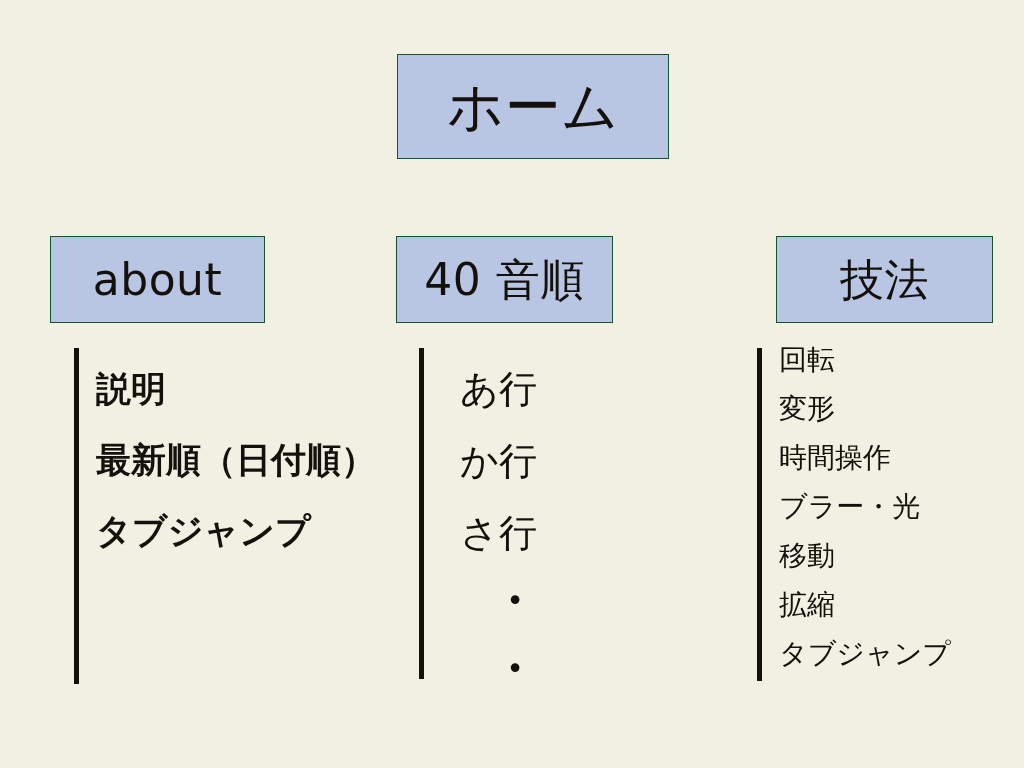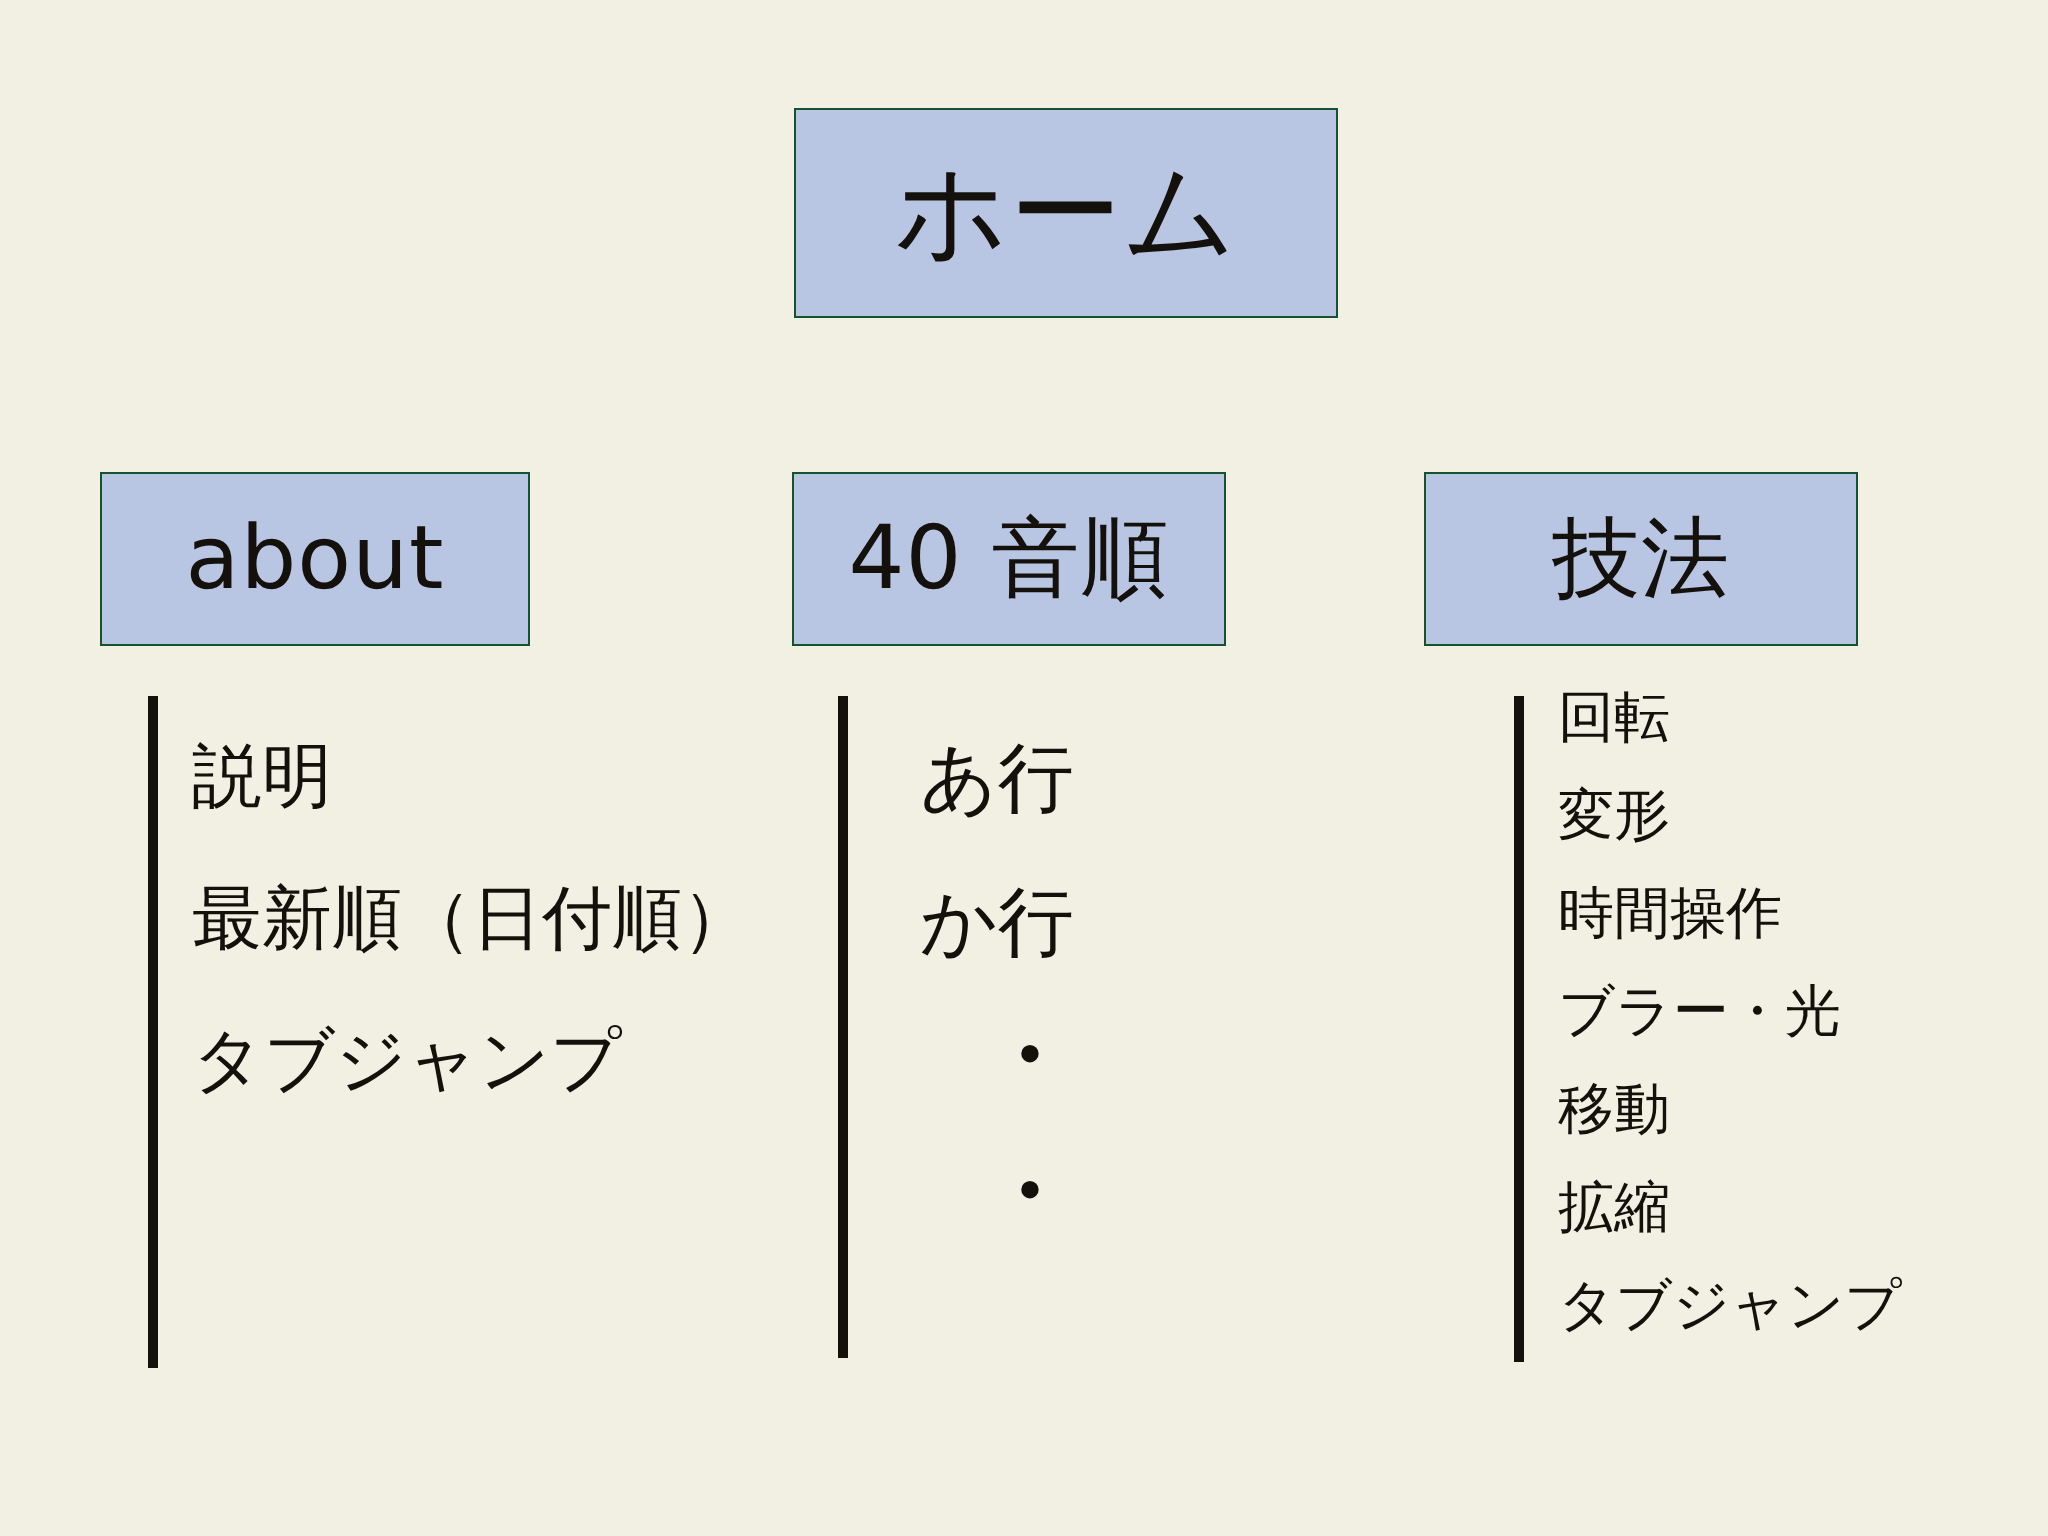--- a/index.html
+++ b/index.html
@@ -59,7 +59,7 @@
     height: 87px;
   }
   #branch-node-2 {
-    left: 712px;
+    left: 776px;
     top: 236px;
     width: 217px;
     height: 87px;

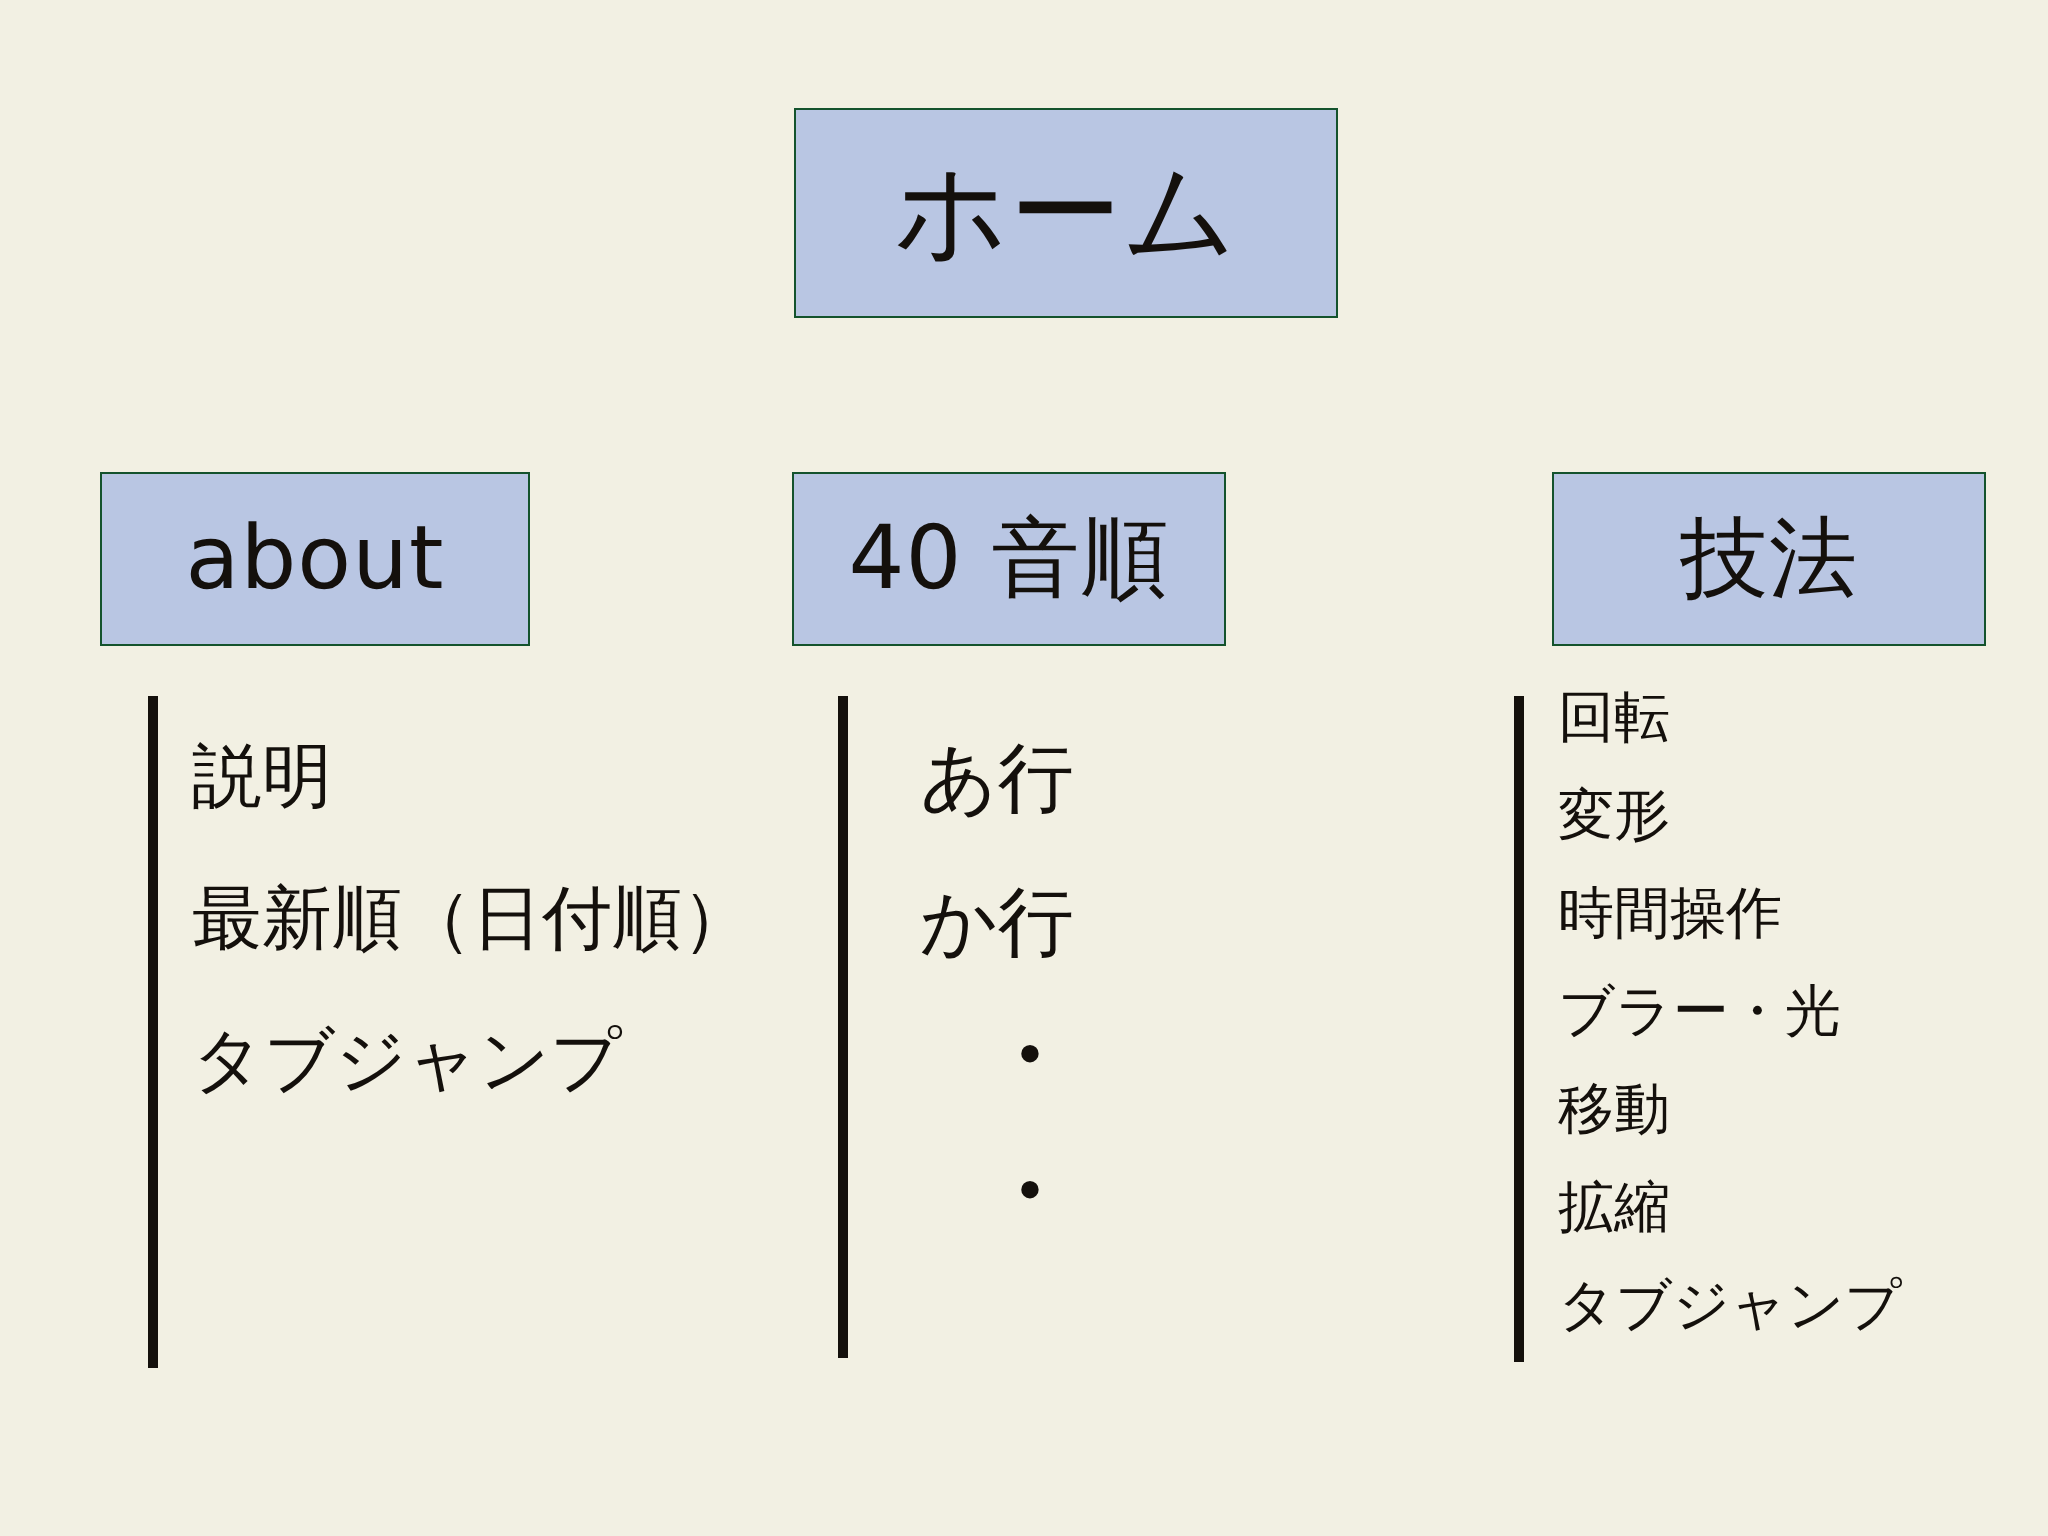--- a/index.html
+++ b/index.html
@@ -95,6 +95,7 @@
   #leaf-list-0 .leaf-item {
     font-size: 35px;
     margin-bottom: 36px;
+    font-weight: bold;
   }
 
   #leaf-list-1 {

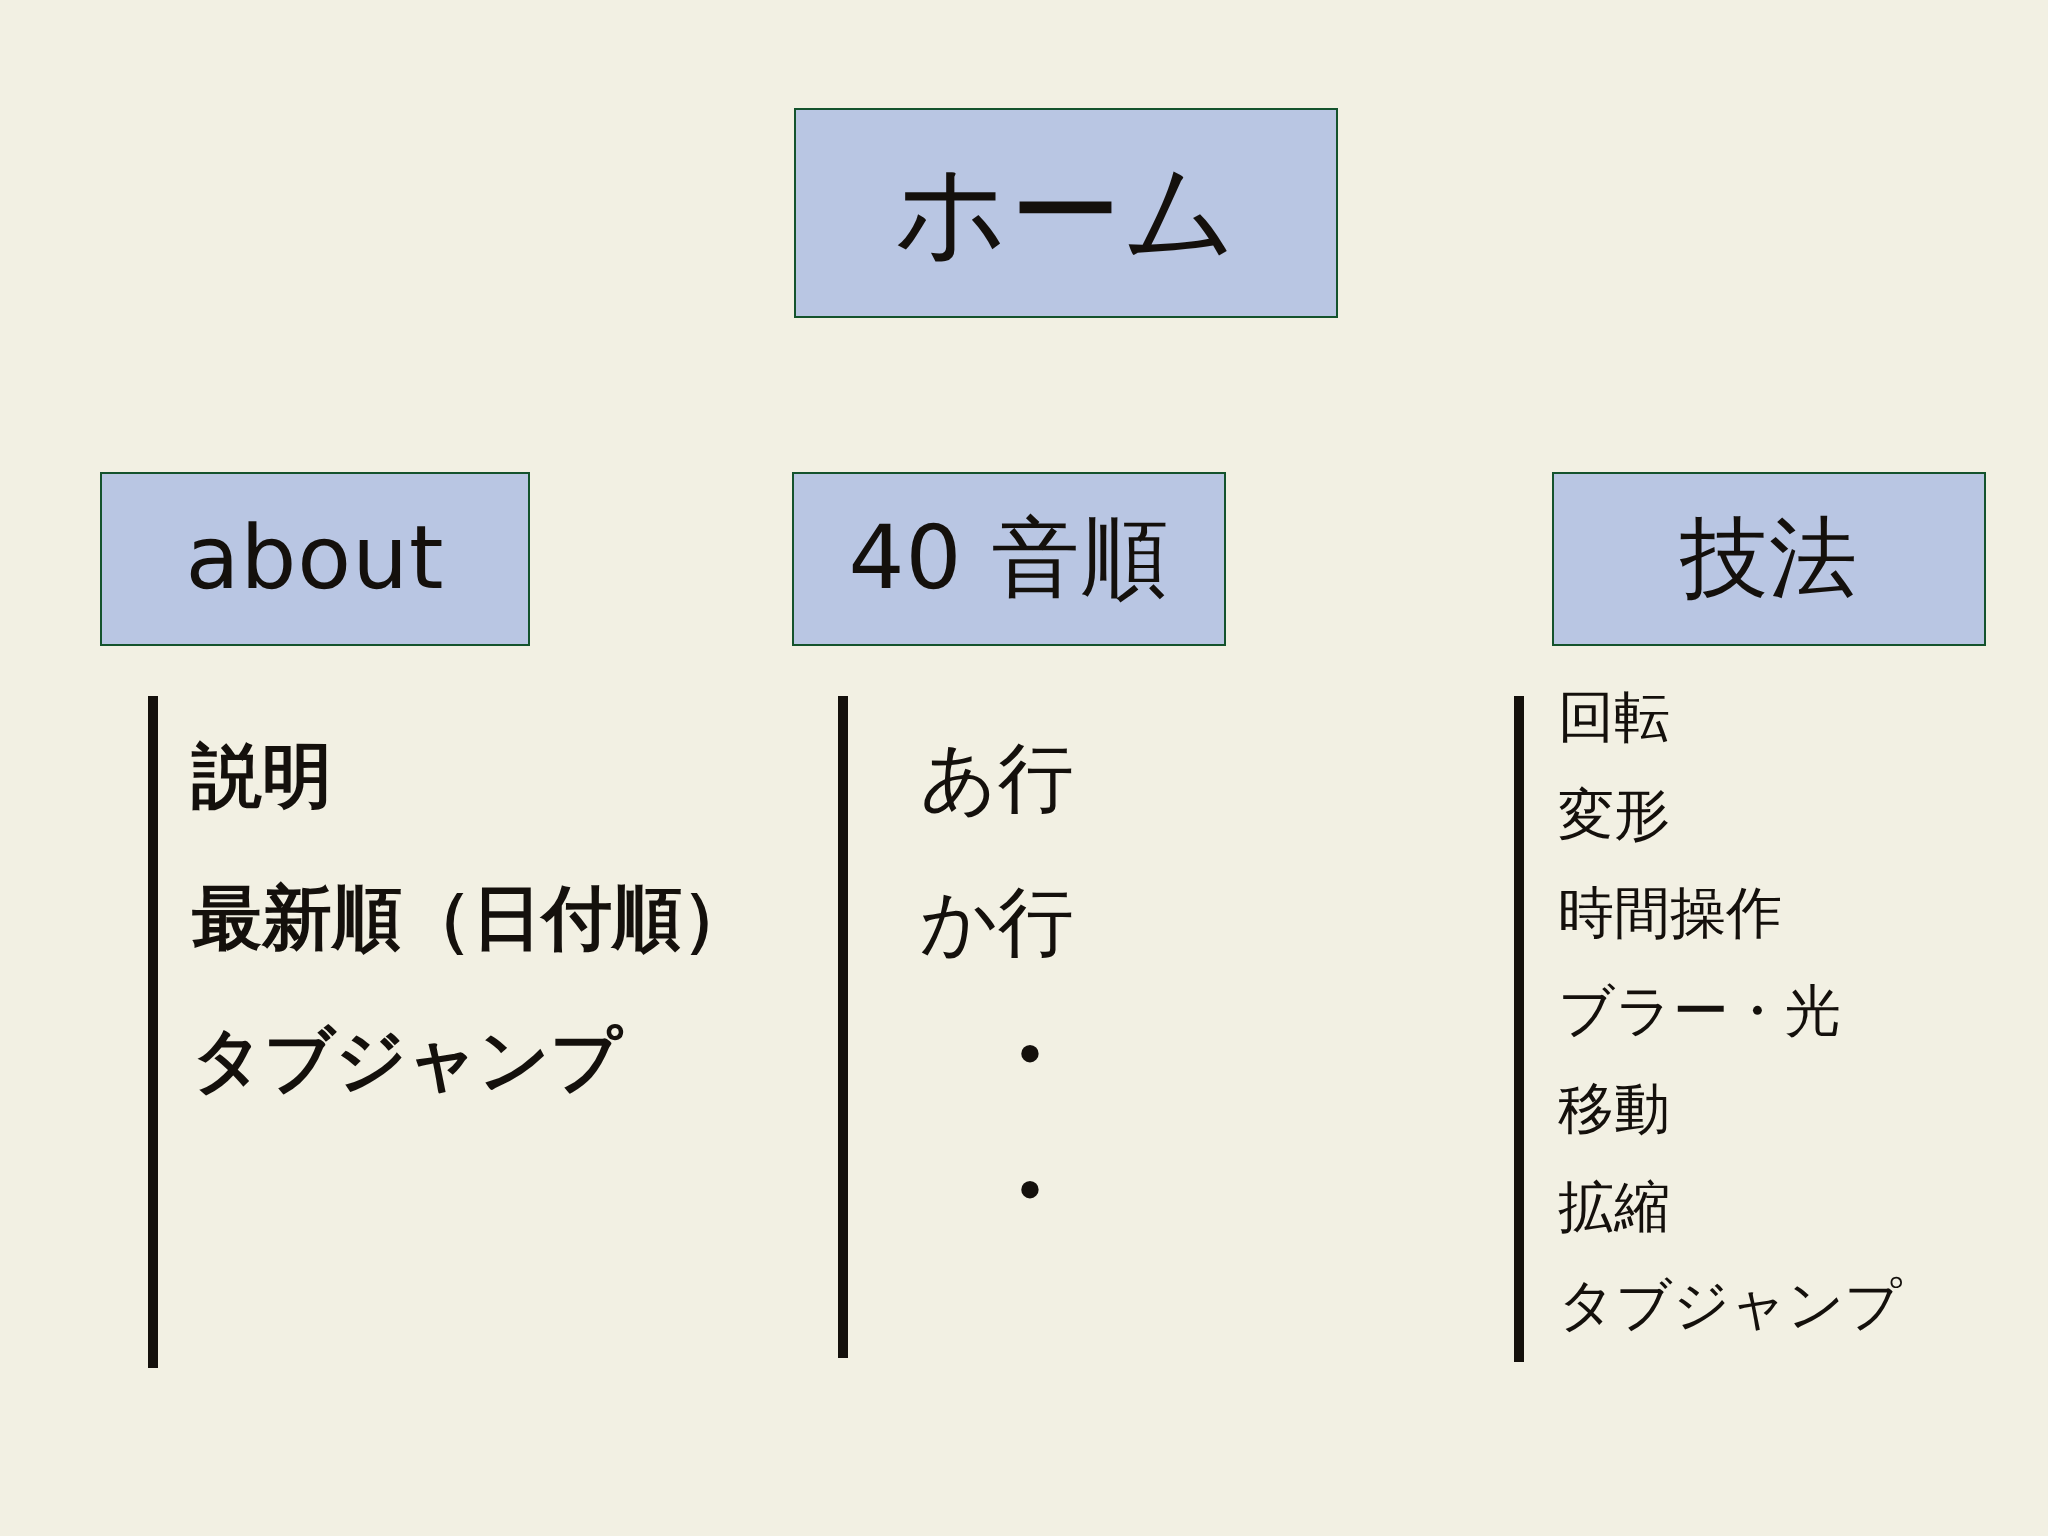--- a/index.html
+++ b/index.html
@@ -149,6 +149,7 @@
   <ul class="leaf-list" id="leaf-list-1">
     <li class="leaf-item">あ行</li>
     <li class="leaf-item">か行</li>
+    <li class="leaf-item">さ行</li>
     <li class="leaf-item dot-item">•</li>
     <li class="leaf-item dot-item">•</li>
   </ul>

